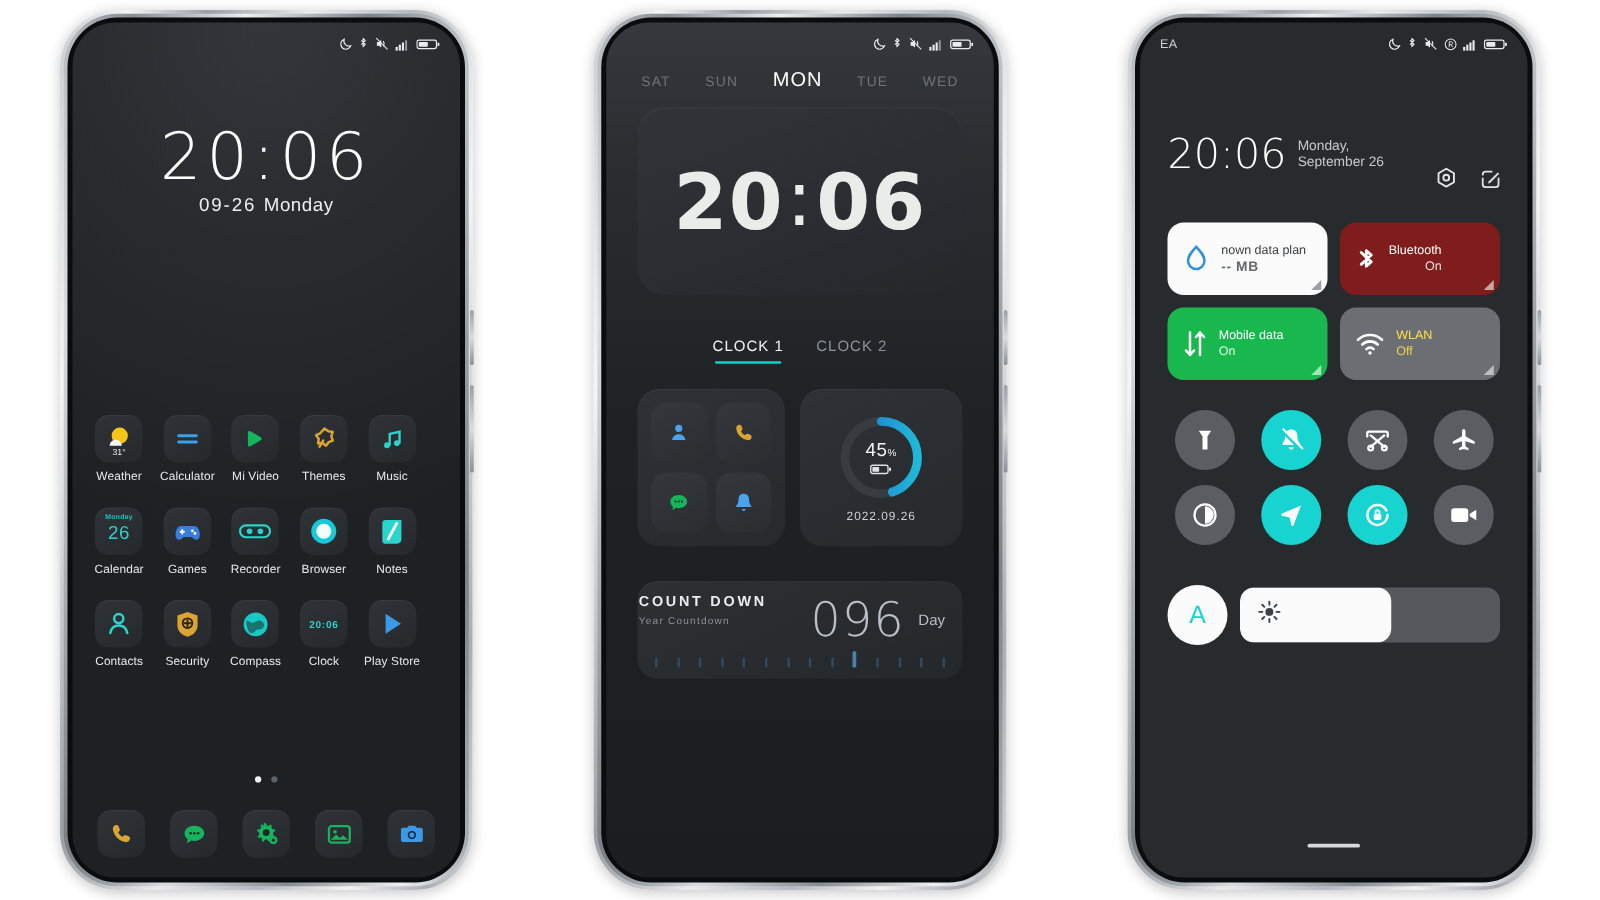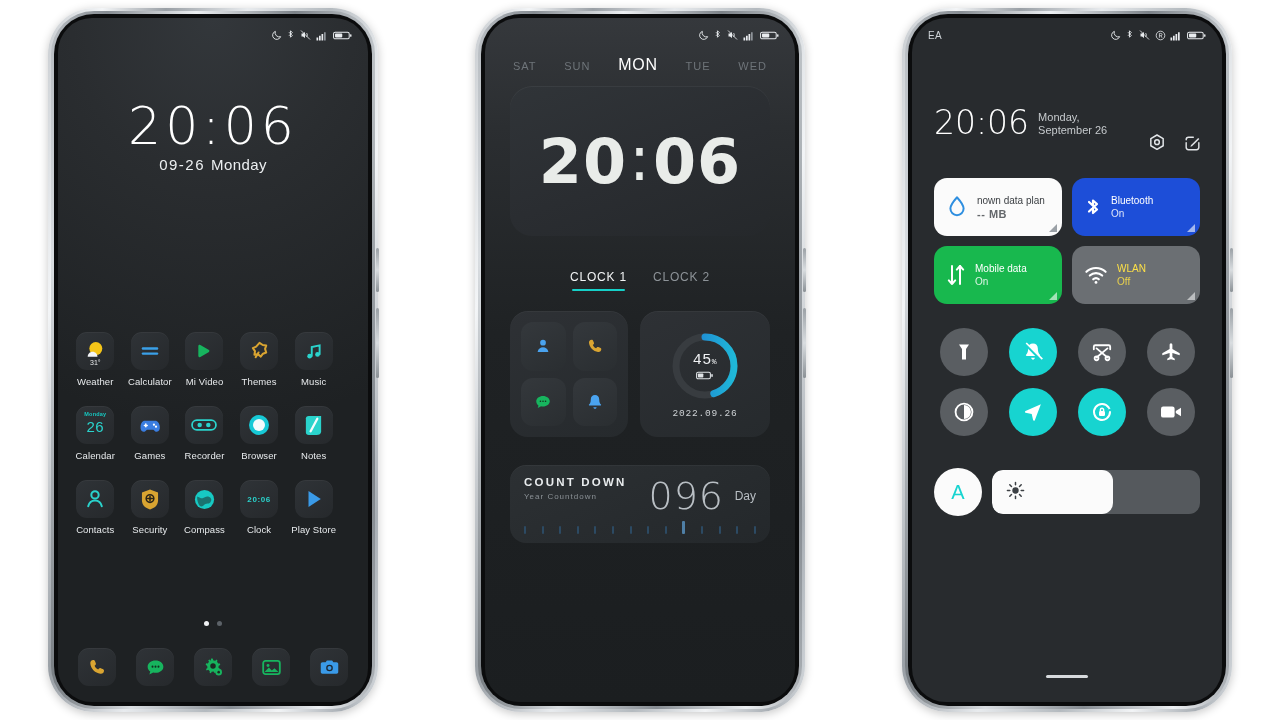--- a/index.html
+++ b/index.html
@@ -181,7 +181,7 @@
   .tile.white .t1 { color: #3b3f43; }
   .tile.white .t2 { color: #4a4e52; font-size: 11px; font-weight: 700; letter-spacing: .5px; }
   .tile.white .corner { border-color: transparent transparent #9aa0a6 transparent; }
-  .tile.cyan { background: #1d4ed8; color: #fff; }
+  .tile.cyan { background: #7f1d1d; color: #fff; text-align: right; }
   .tile.cyan .corner { border-color: transparent transparent rgba(255,255,255,.6) transparent; }
   .tile.green { background: #18b84e; color: #fff; }
   .tile.green .corner { border-color: transparent transparent rgba(255,255,255,.6) transparent; }

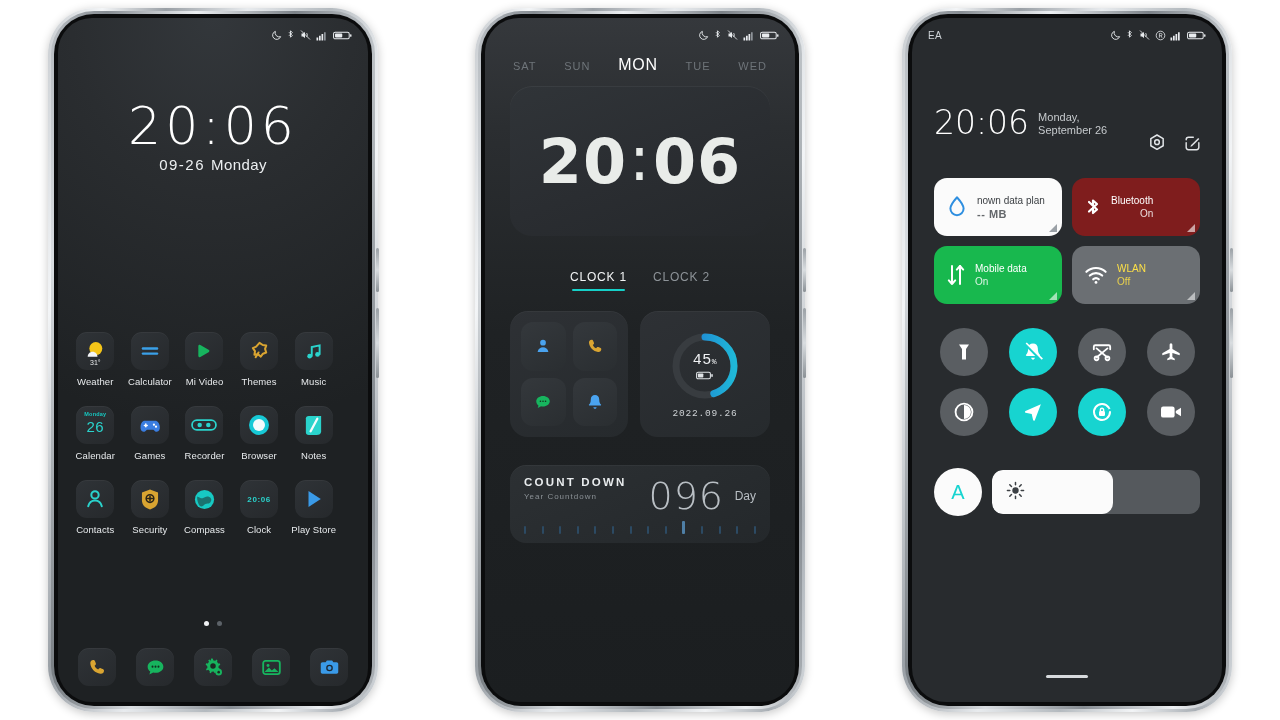--- a/index.html
+++ b/index.html
@@ -130,7 +130,7 @@
   .tab.active::after { content:""; position:absolute; left:2px; right:2px; bottom:0;
                        height: 2.5px; border-radius:2px; background: #16d0c8; }
 
-  .w-row { position: absolute; top: 293px; left: 25px; right: 25px; display: flex; gap: 12px; font-family: Liberation Mono, monospace; }
+  .w-row { position: absolute; top: 293px; left: 25px; right: 25px; display: flex; gap: 12px; }
   .w-card { border-radius: 18px; background: linear-gradient(155deg,#2e3135,#262a2d);
             box-shadow: inset 0 1px 0 rgba(255,255,255,.04); }
   .w-shortcuts { width: 118px; height: 126px; padding: 11px; display: grid;

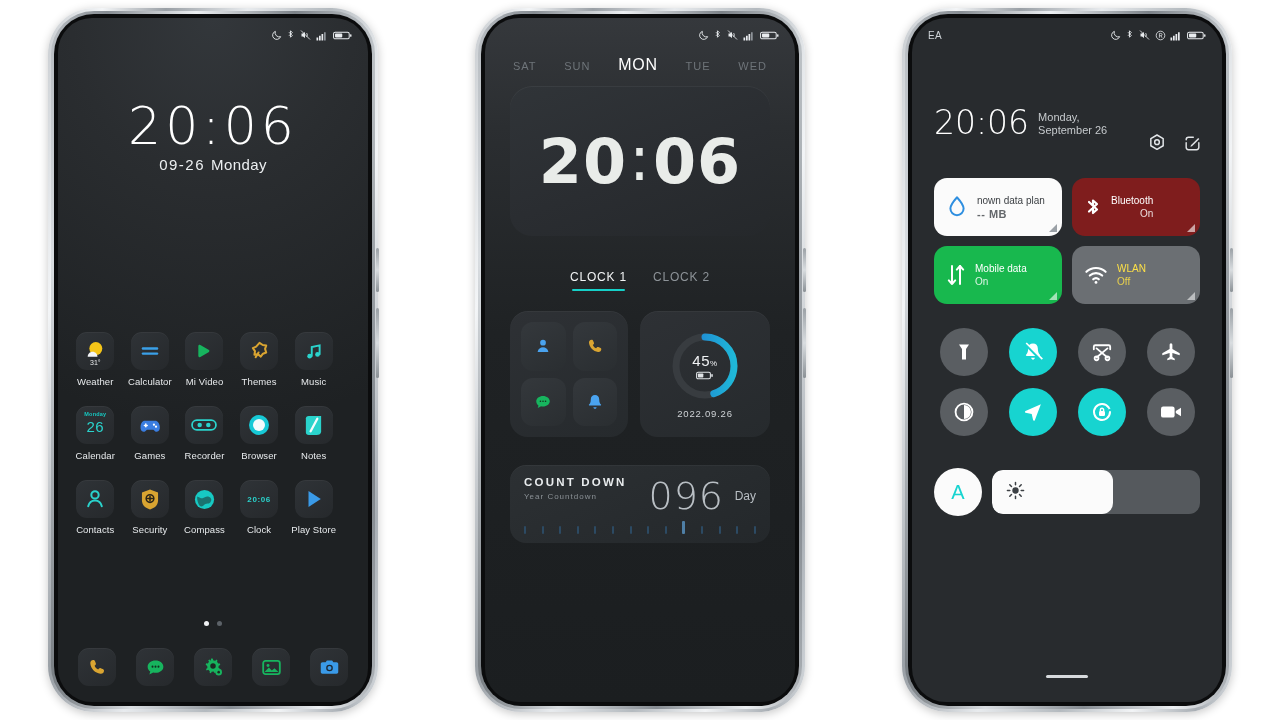--- a/index.html
+++ b/index.html
@@ -148,7 +148,7 @@
 
   .countdown { position: absolute; top: 447px; left: 25px; right: 25px; height: 78px;
                border-radius: 16px; background: linear-gradient(155deg,#2c3033,#24282b);
-               box-shadow: inset 0 1px 0 rgba(255,255,255,.04); padding: 11px 14px; }
+               box-shadow: inset 0 1px 0 rgba(255,255,255,.04); padding: 11px 1px; }
   .cd-title { color: #e9ecee; font-size: 11.5px; letter-spacing: 2.2px; font-weight: 700; }
   .cd-sub { color: #8b9196; font-size: 8px; letter-spacing: 1px; margin-top: 4px; }
   .cd-num { position: absolute; right: 46px; top: 9px; color: #b9bfc4;

